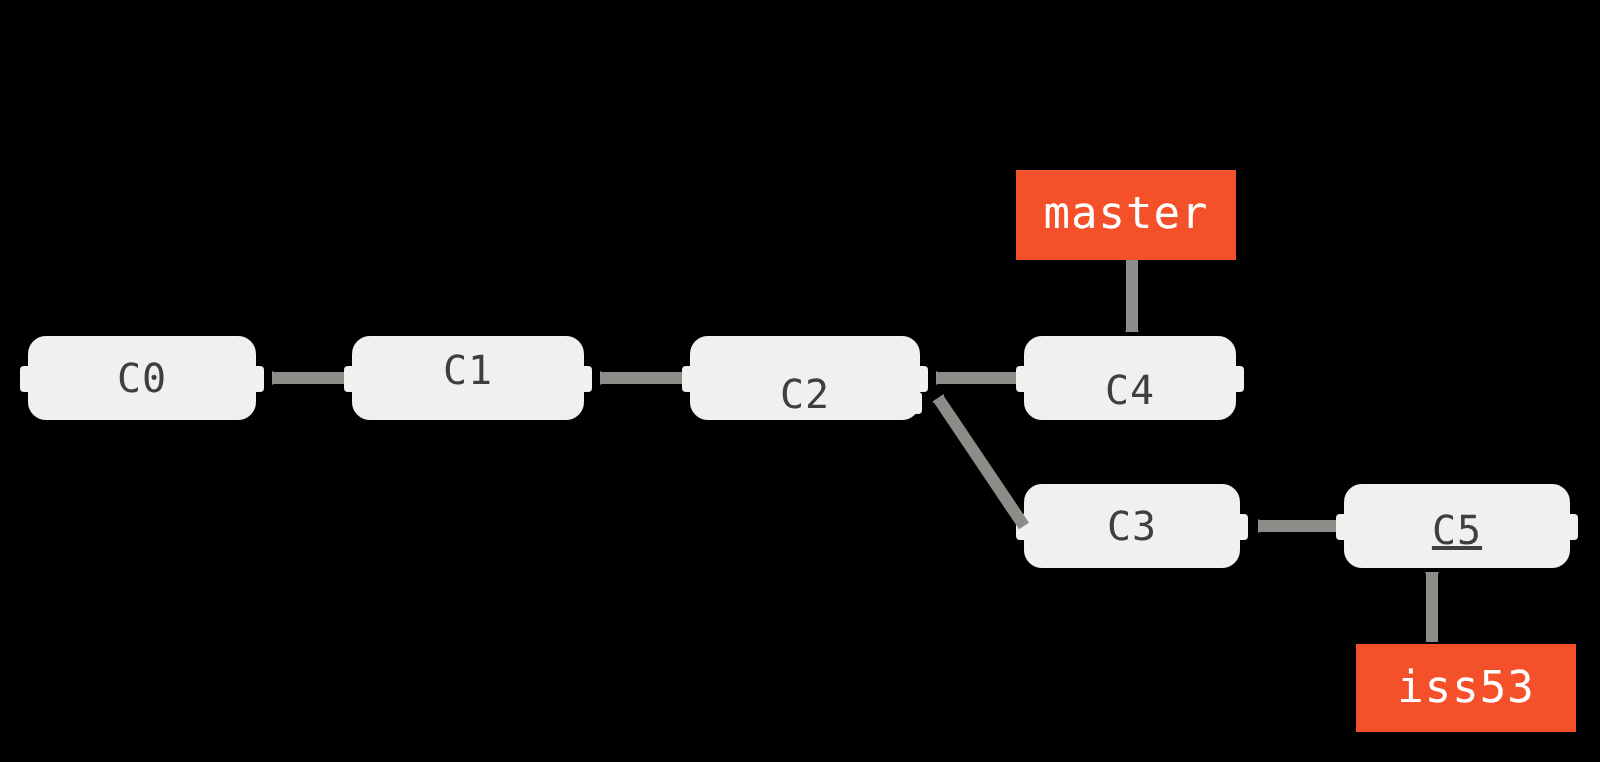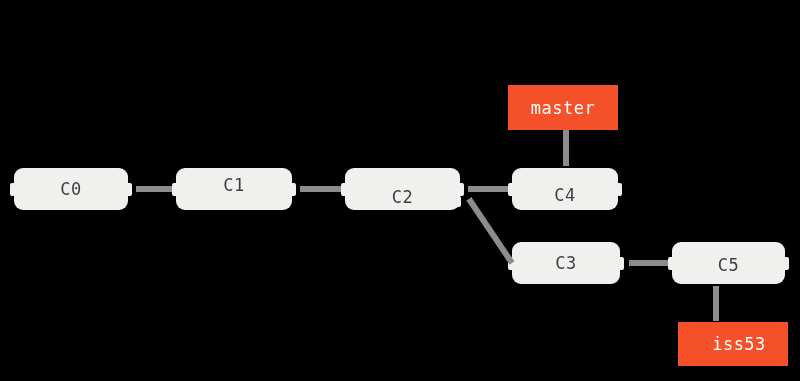--- a/index.html
+++ b/index.html
@@ -40,7 +40,7 @@
   }
   .branch-label {
     color: #ffffff;
-    font-size: 17px;
+    font-size: 22px;
     letter-spacing: 0.5px;
   }
 </style>

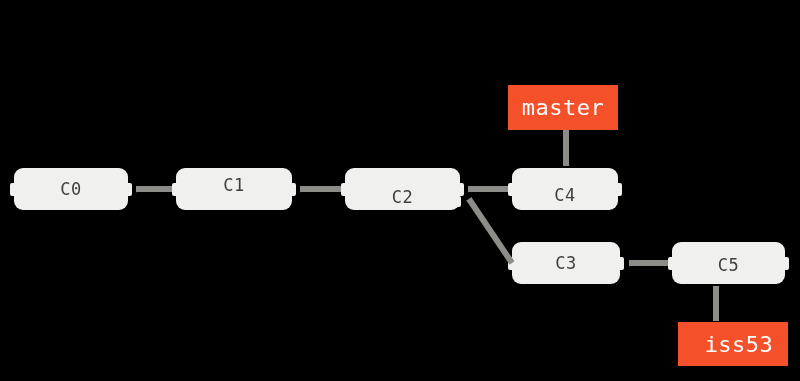--- a/index.html
+++ b/index.html
@@ -35,7 +35,7 @@
   }
   .commit-label {
     color: #3f3f3f;
-    font-size: 17px;
+    font-size: 20px;
     letter-spacing: 0.5px;
   }
   .branch-label {

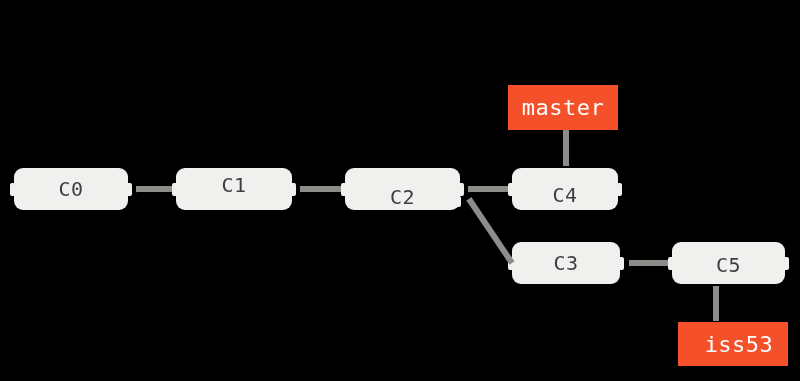--- a/index.html
+++ b/index.html
@@ -136,7 +136,7 @@
 
   <div class="commit-label" style="left:512px; top:168px; width:106px; height:53px;">C4</div>
 
-  <div class="commit-label" style="left:672px; top:242px; width:113px; height:46px;">C5</div>
+  <div class="commit-label" style="left:672px; top:242px; width:113px; height:46px;text-decoration:underline;">C5</div>
 
   <div class="branch-label" style="left:508px; top:85px;  width:110px; height:45px;">master</div>
 

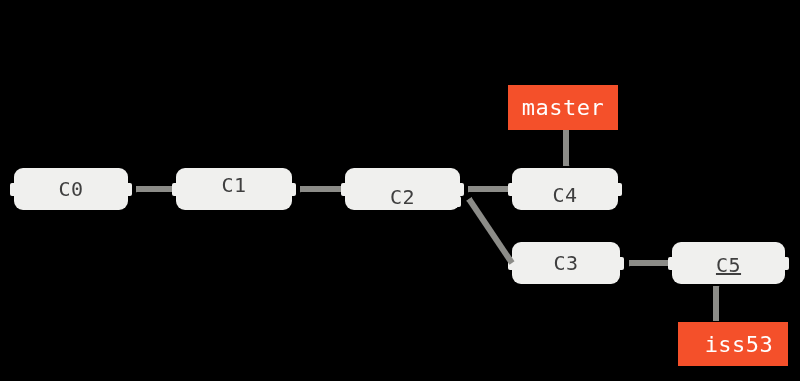--- a/index.html
+++ b/index.html
@@ -140,7 +140,7 @@
 
   <div class="branch-label" style="left:508px; top:85px;  width:110px; height:45px;">master</div>
 
-  <div class="branch-label" style="left:664px; top:322px; width:110px; height:44px;padding-left:20px;">iss53</div>
+  <div class="branch-label" style="left:678px; top:322px; width:110px; height:44px;">iss53</div>
 
 </div>
 

